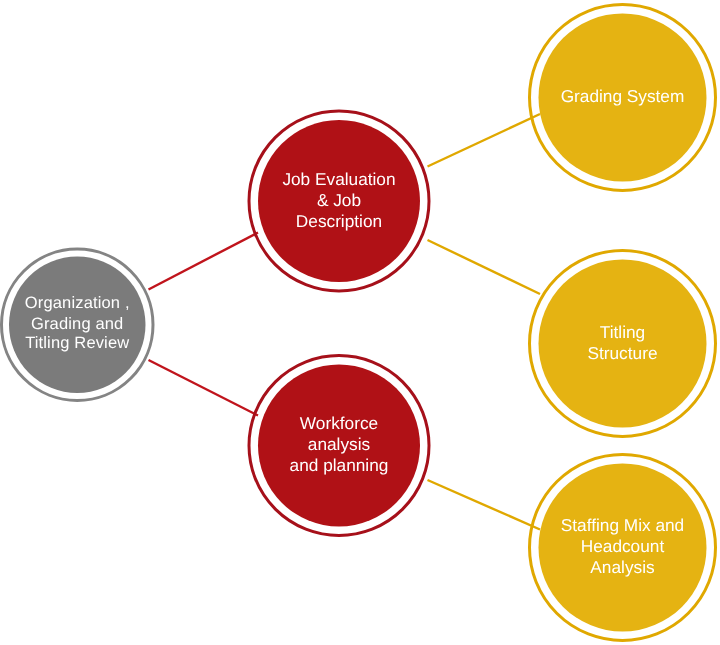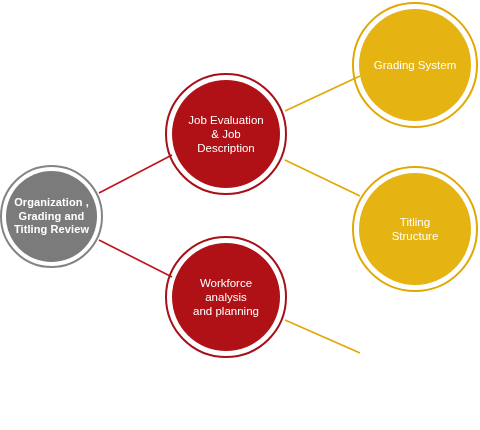--- a/index.html
+++ b/index.html
@@ -65,7 +65,7 @@
   }
   #node-root .label {
     font-size: 11px;
-    font-weight: bold;
+    font-weight: normal;
     letter-spacing: 0.1px;
   }
 

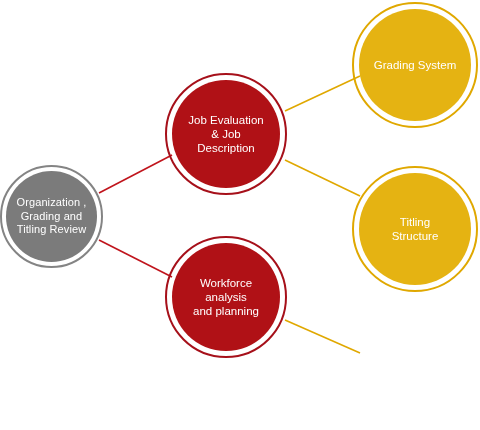--- a/index.html
+++ b/index.html
@@ -155,6 +155,13 @@
     </div>
   </div>
 
+  <div class="node node-gold" id="node-staffing">
+    <div class="disc">
+      <span class="label">Staffing Mix and
+Headcount
+Analysis</span>
+    </div>
+  </div>
 
 </div>
 

